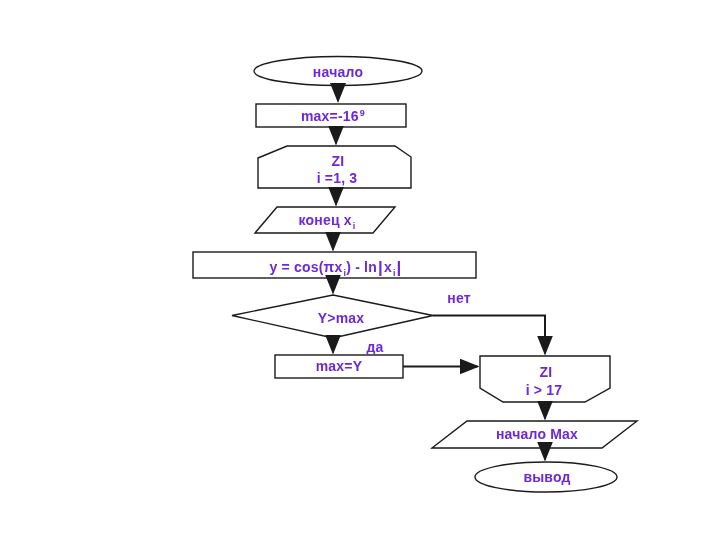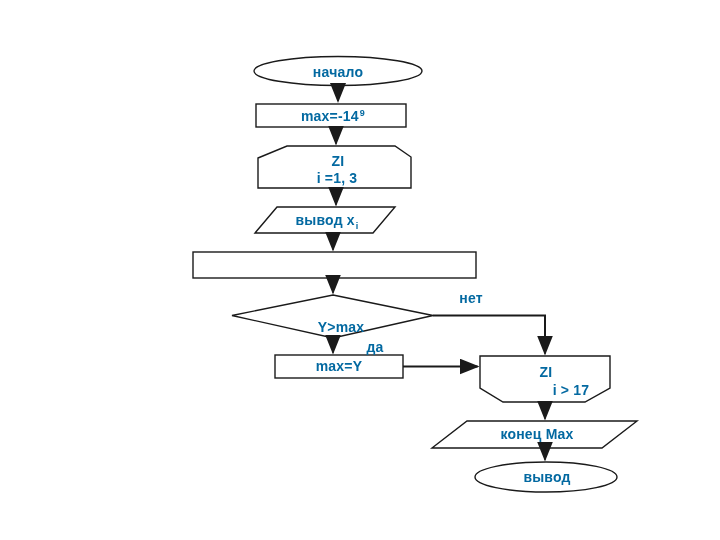--- a/index.html
+++ b/index.html
@@ -10,7 +10,7 @@
   .stage svg{position:absolute;left:0;top:0;}
   .lbl{
     position:absolute;transform:translate(-50%,-50%);
-    font-weight:bold;font-size:14px;color:#0369a1;white-space:nowrap;
+    font-weight:bold;font-size:14px;color:#6d28d9;white-space:nowrap;
     letter-spacing:.2px;line-height:1;
   }
   .sub{font-size:9px;position:relative;top:4px;margin-left:1px;}

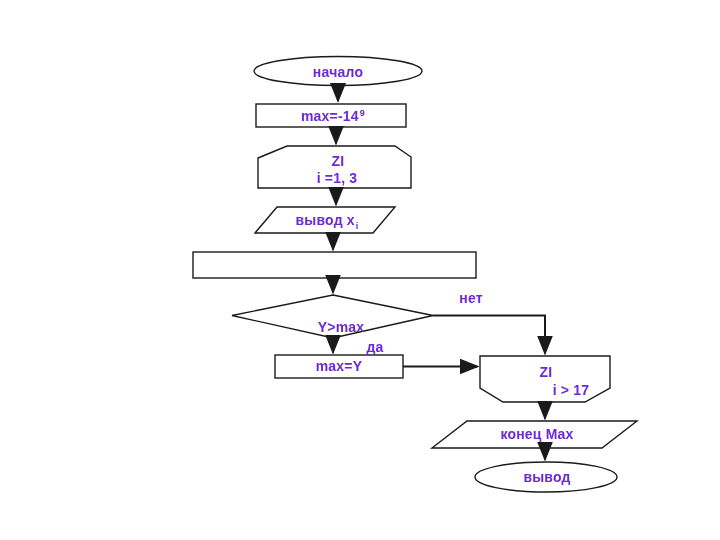--- a/index.html
+++ b/index.html
@@ -58,7 +58,7 @@
 
   <div class="lbl" style="left:338px;top:72px">начало</div>
 
-  <div class="lbl" style="left:333px;top:116px"><span>max=-14</span><span class="sup">9</span></div>
+  <div class="lbl" style="left:333px;top:116px"><span>max=-16</span><span class="sup">9</span></div>
 
   <div class="lbl" style="left:338px;top:161px">ZI</div>
   <div class="lbl" style="left:337px;top:178px">i =1, 3</div>

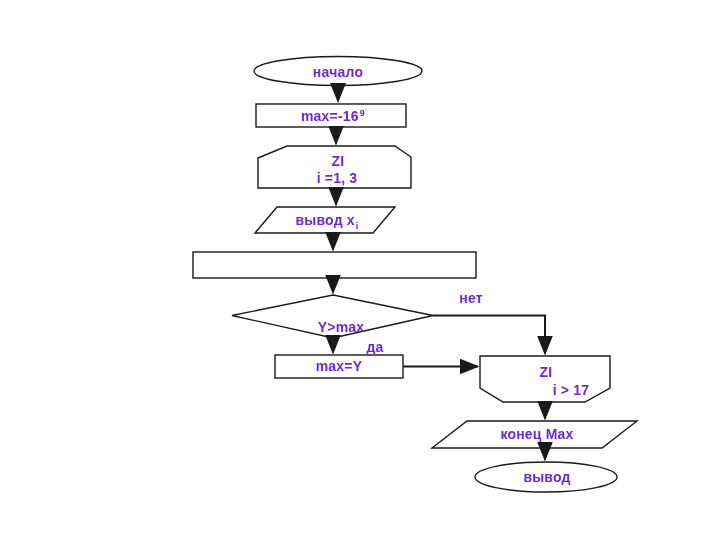--- a/index.html
+++ b/index.html
@@ -63,7 +63,7 @@
   <div class="lbl" style="left:338px;top:161px">ZI</div>
   <div class="lbl" style="left:337px;top:178px">i =1, 3</div>
 
-  <div class="lbl" style="left:327px;top:220px"><span>вывод x</span><span class="sub">i</span></div>
+  <div class="lbl" style="left:327px;top:220px"><span>конец x</span><span class="sub">i</span></div>
 
 
   <div class="lbl" style="left:341px;top:327px">Y&gt;max</div>

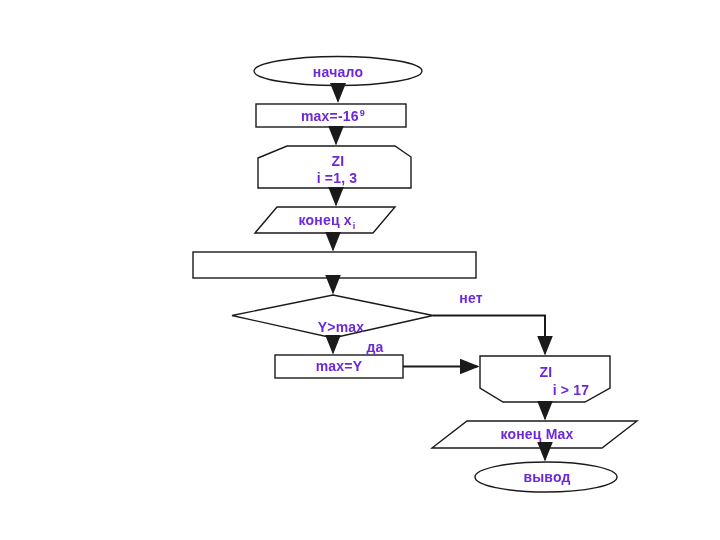--- a/index.html
+++ b/index.html
@@ -65,6 +65,7 @@
 
   <div class="lbl" style="left:327px;top:220px"><span>конец x</span><span class="sub">i</span></div>
 
+  <div class="lbl" style="left:336px;top:266px"><span>y = cos(πx</span><span class="sub">i</span><span>) - ln</span><span class="bar">|</span><span>x</span><span class="sub">i</span><span class="bar">|</span></div>
 
   <div class="lbl" style="left:341px;top:327px">Y&gt;max</div>
   <div class="lbl" style="left:471px;top:298px">нет</div>

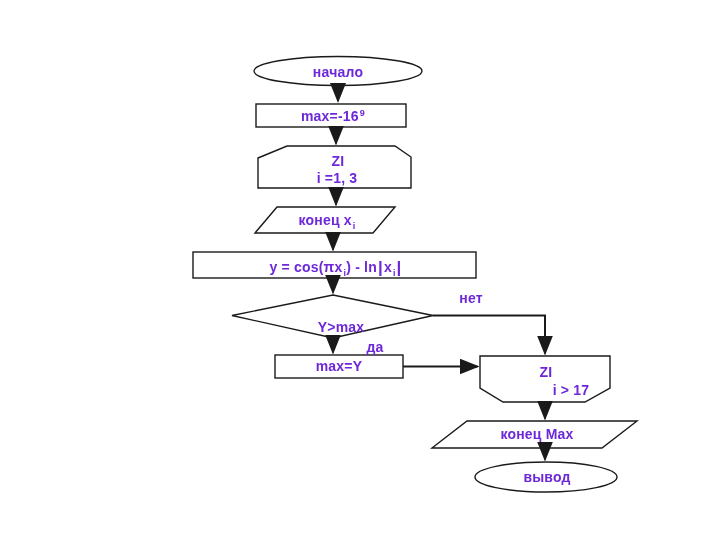--- a/index.html
+++ b/index.html
@@ -68,7 +68,7 @@
   <div class="lbl" style="left:336px;top:266px"><span>y = cos(πx</span><span class="sub">i</span><span>) - ln</span><span class="bar">|</span><span>x</span><span class="sub">i</span><span class="bar">|</span></div>
 
   <div class="lbl" style="left:341px;top:327px">Y&gt;max</div>
-  <div class="lbl" style="left:471px;top:298px">нет</div>
+  <div class="lbl" style="left:459px;top:298px">нет</div>
   <div class="lbl" style="left:375px;top:347px">да</div>
 
   <div class="lbl" style="left:339px;top:366px">max=Y</div>

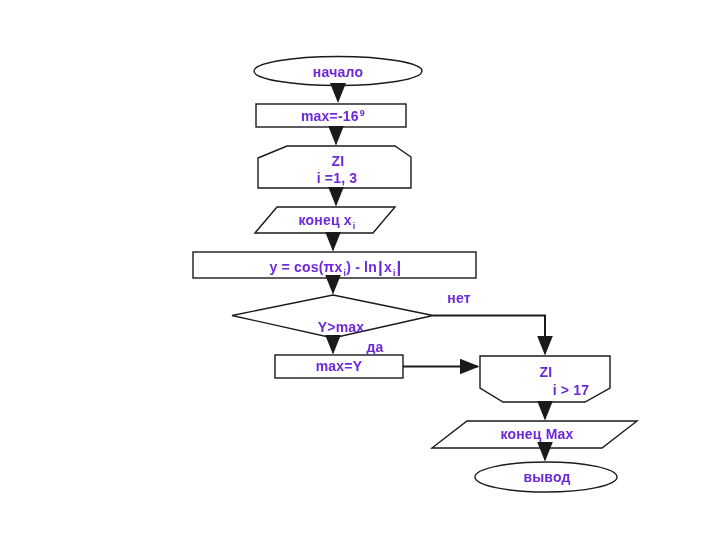--- a/index.html
+++ b/index.html
@@ -67,7 +67,7 @@
 
   <div class="lbl" style="left:336px;top:266px"><span>y = cos(πx</span><span class="sub">i</span><span>) - ln</span><span class="bar">|</span><span>x</span><span class="sub">i</span><span class="bar">|</span></div>
 
-  <div class="lbl" style="left:341px;top:327px">Y&gt;max</div>
+  <div class="lbl" style="left:341px;top:318px">Y&gt;max</div>
   <div class="lbl" style="left:459px;top:298px">нет</div>
   <div class="lbl" style="left:375px;top:347px">да</div>
 

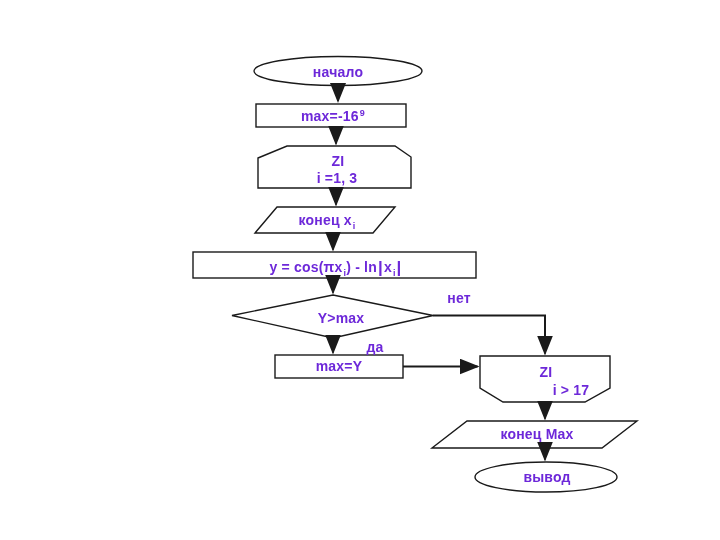--- a/index.html
+++ b/index.html
@@ -74,7 +74,7 @@
   <div class="lbl" style="left:339px;top:366px">max=Y</div>
 
   <div class="lbl" style="left:546px;top:372px">ZI</div>
-  <div class="lbl" style="left:571px;top:390px">i &gt; 17</div>
+  <div class="lbl" style="left:544px;top:390px">i &gt; 17</div>
 
   <div class="lbl" style="left:537px;top:434px">конец Max</div>
   <div class="lbl" style="left:547px;top:477px">вывод</div>

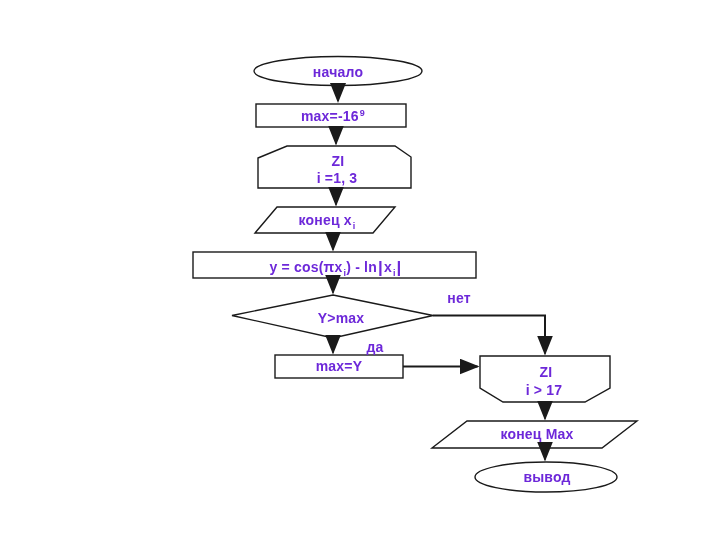--- a/index.html
+++ b/index.html
@@ -76,7 +76,7 @@
   <div class="lbl" style="left:546px;top:372px">ZI</div>
   <div class="lbl" style="left:544px;top:390px">i &gt; 17</div>
 
-  <div class="lbl" style="left:537px;top:434px">конец Max</div>
+  <div class="lbl" style="left:537px;top:434px">начало Max</div>
   <div class="lbl" style="left:547px;top:477px">вывод</div>
 
 </div>

